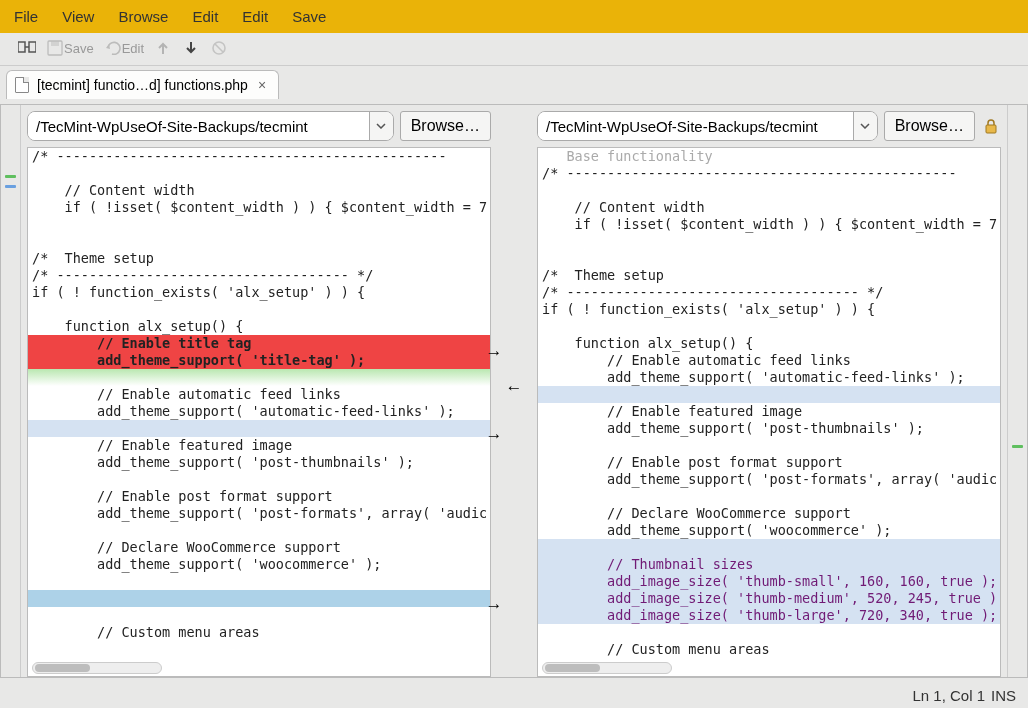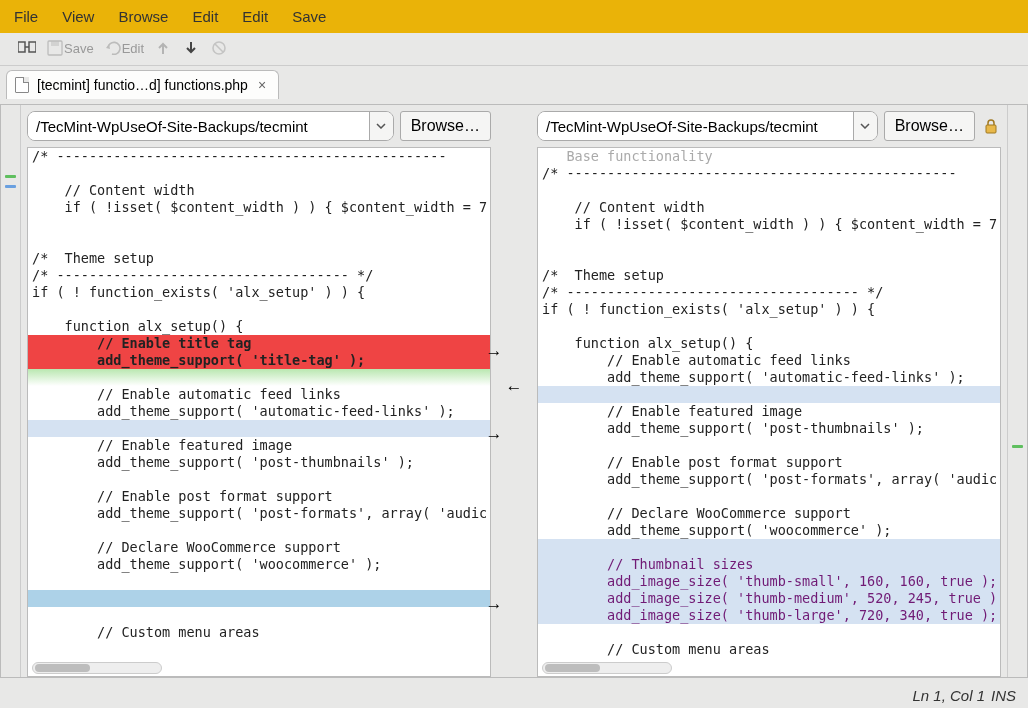--- a/index.html
+++ b/index.html
@@ -112,7 +112,6 @@
   display:flex; justify-content:flex-end; align-items:center;
   padding:0 12px; font-size:15px; color:#333;
   background:#e8e8e7;
-  font-style:italic;
 }
 svg { display:block; }
 </style>

